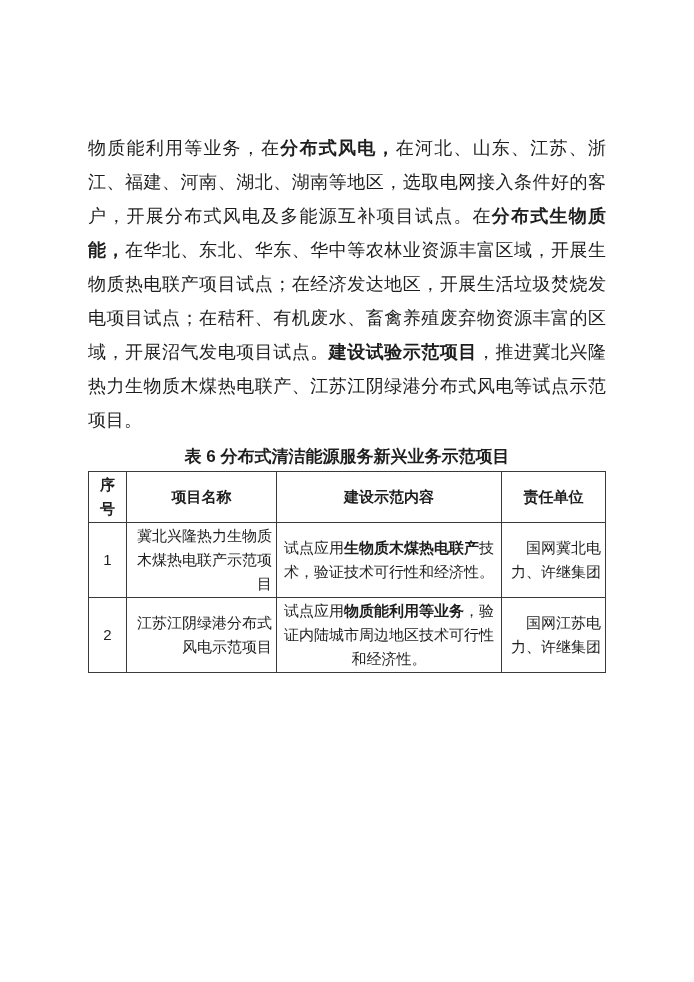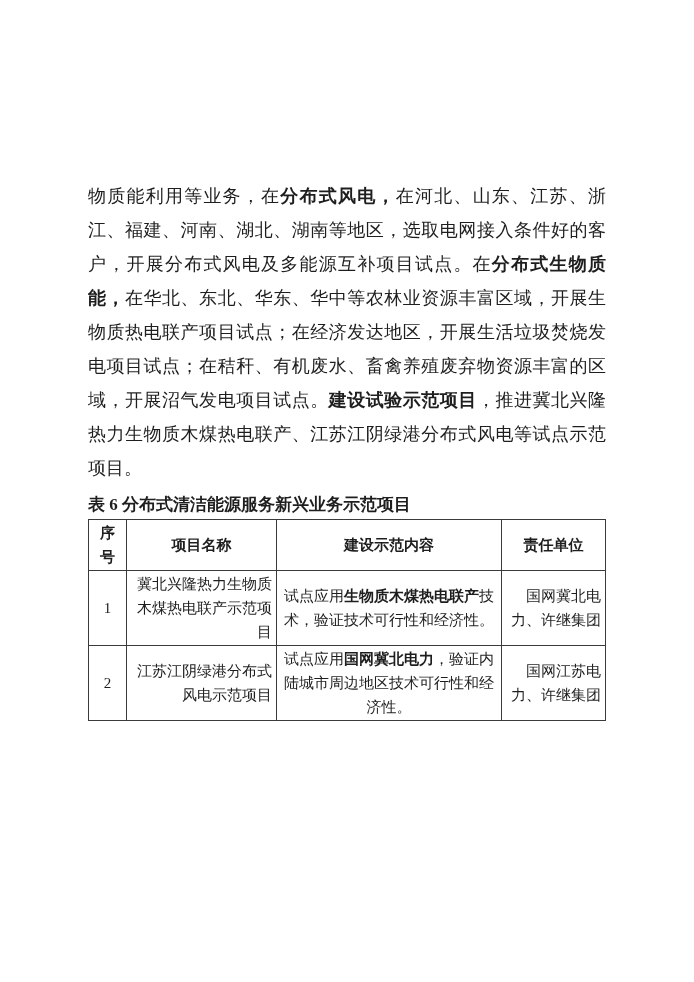--- a/index.html
+++ b/index.html
@@ -12,10 +12,9 @@
     width: 694px;
     height: 689px;
     background: #ffffff;
-    font-family: Liberation Serif, serif;
+    font-family: Liberation Sans, sans-serif;
     color: #1e1e1e;
     overflow: hidden;
-    margin-top: 48px;
   }
   .content {
     position: absolute;

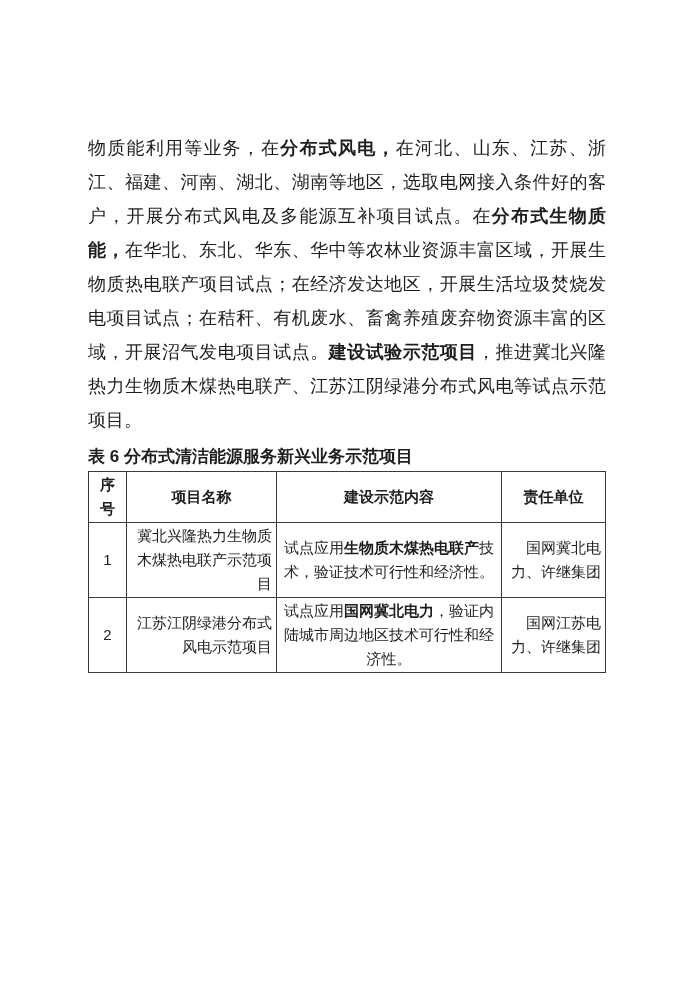--- a/index.html
+++ b/index.html
@@ -38,6 +38,7 @@
     margin: 8px 0 2px 0;
     font-size: 17px;
     font-weight: bold;
+    text-align: center;
     line-height: 24px;
   }
   table.demo-table {

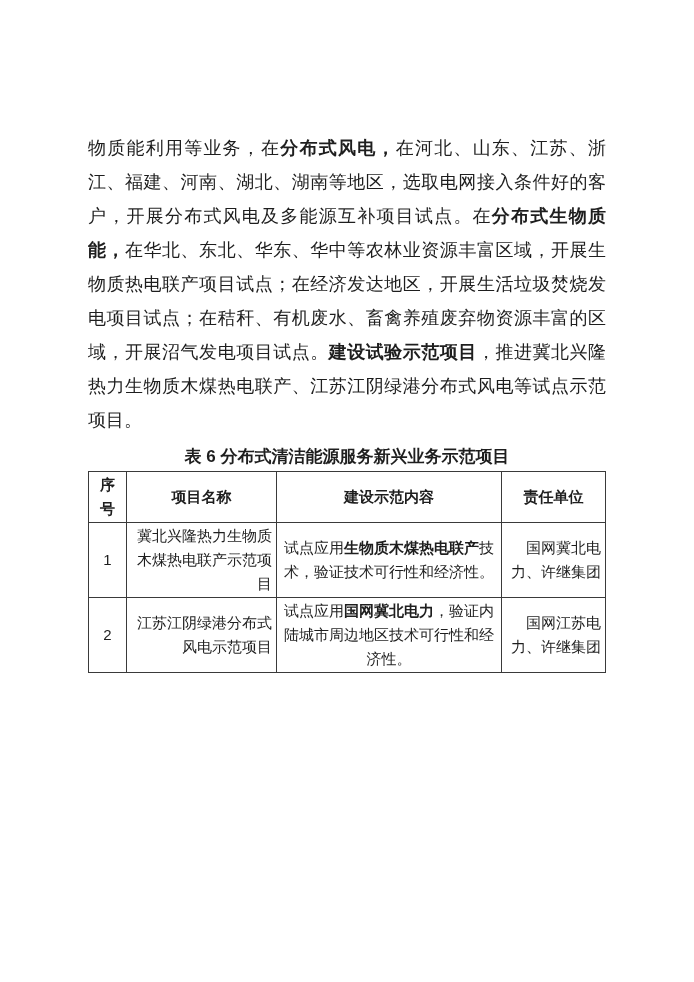--- a/index.html
+++ b/index.html
@@ -112,7 +112,7 @@
         <tr>
           <td class="c-num">2</td>
           <td class="c-name">江苏江阴绿港分布式风电示范项目</td>
-          <td class="c-desc"><span>试点应用</span><span class="b">国网冀北电力</span><span>，验证内陆城市周边地区技术可行性和经济性。</span></td>
+          <td class="c-desc"><span>试点应用</span><span class="b">物质能利用等业务</span><span>，验证内陆城市周边地区技术可行性和经济性。</span></td>
           <td class="c-unit">国网江苏电力、许继集团</td>
         </tr>
       </tbody>

